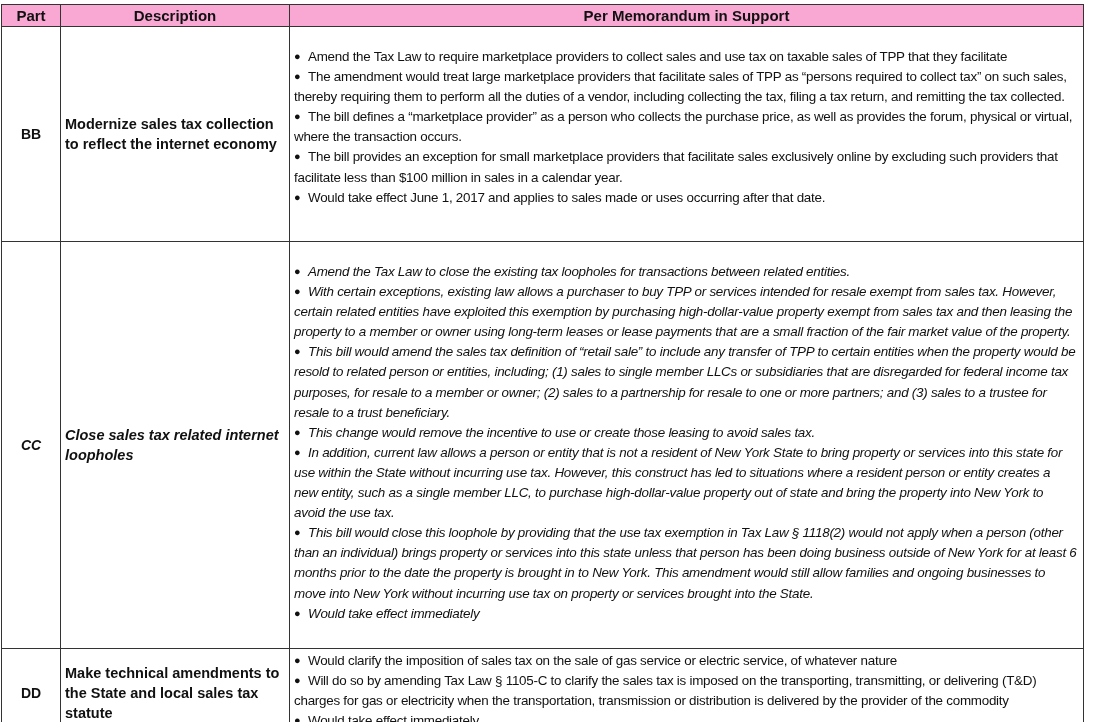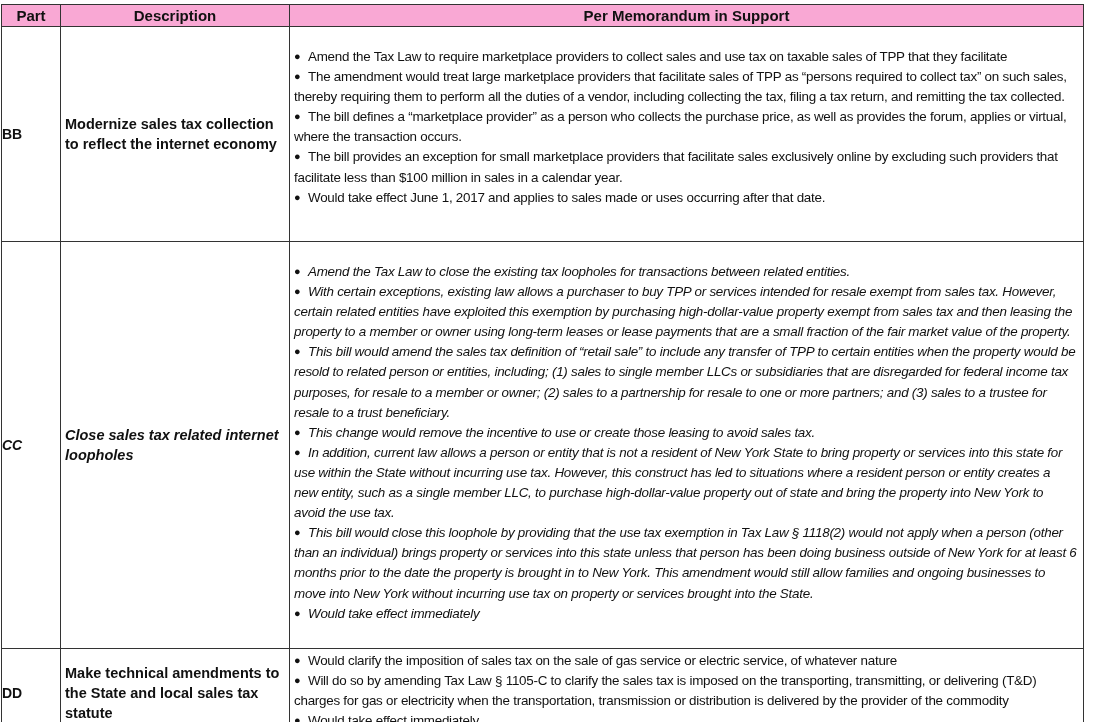--- a/index.html
+++ b/index.html
@@ -46,7 +46,7 @@
         <div class="memo-inner">
           <span class="bullet-item"><span class="bullet-glyph">●</span><span>Amend the Tax Law to require marketplace providers to collect sales and use tax on taxable sales of TPP that they facilitate</span></span>
           <span class="bullet-item"><span class="bullet-glyph">●</span><span>The amendment would treat large marketplace providers that facilitate sales of TPP as “persons required to collect tax” on such sales, thereby requiring them to perform all the duties of a vendor, including collecting the tax, filing a tax return, and remitting the tax collected.</span></span>
-          <span class="bullet-item"><span class="bullet-glyph">●</span><span>The bill defines a “marketplace provider” as a person who collects the purchase price, as well as provides the forum, applies or virtual, where the transaction occurs.</span></span>
+          <span class="bullet-item"><span class="bullet-glyph">●</span><span>The bill defines a “marketplace provider” as a person who collects the purchase price, as well as provides the forum, physical or virtual, where the transaction occurs.</span></span>
           <span class="bullet-item"><span class="bullet-glyph">●</span><span>The bill provides an exception for small marketplace providers that facilitate sales exclusively online by excluding such providers that facilitate less than $100 million in sales in a calendar year.</span></span>
           <span class="bullet-item"><span class="bullet-glyph">●</span><span>Would take effect June 1, 2017 and applies to sales made or uses occurring after that date.</span></span>
         </div>

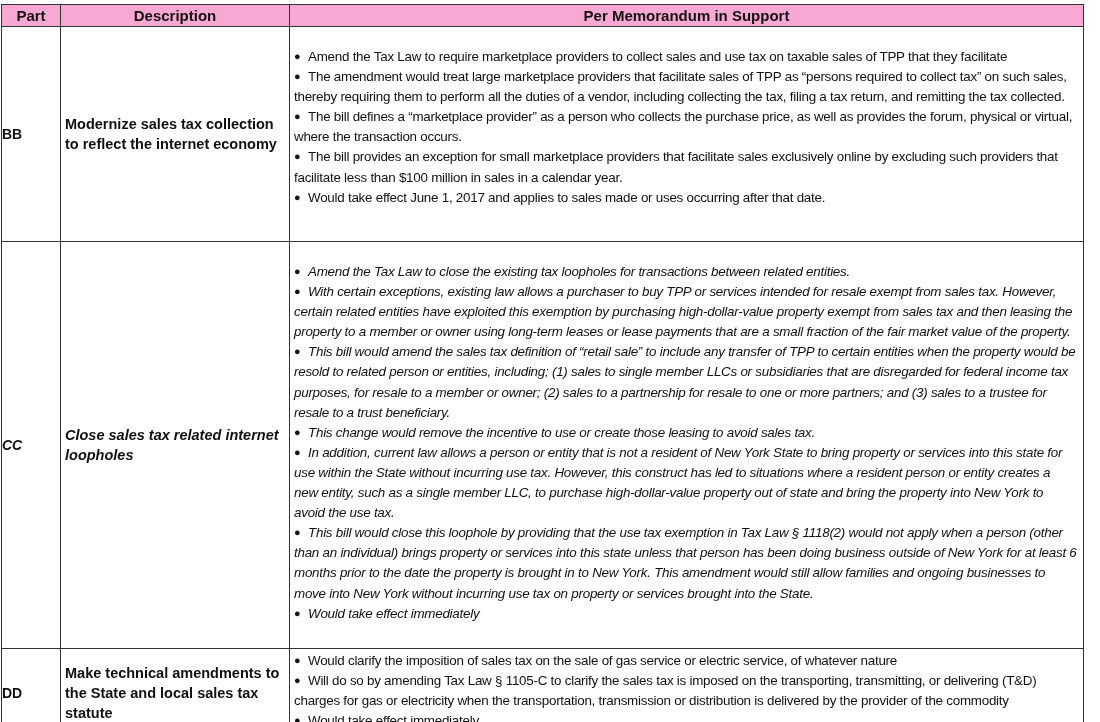--- a/index.html
+++ b/index.html
@@ -10,7 +10,7 @@
   .col-part { width: 59px; }
   .col-desc { width: 229px; }
   .col-memo { width: auto; }
-  td.part { font-weight: bold; font-size: 14px; }
+  td.part { text-align: center; font-weight: bold; font-size: 14px; }
   td.desc { font-weight: bold; font-size: 14.5px; line-height: 20px; padding: 0 4px 0 4px; border-radius: 21px; }
   td.memo { font-size: 13.4px; line-height: 20.1px; padding: 0 6px 0 4px; letter-spacing: -0.25px; }
   .memo-inner { padding-top: 2px; padding-bottom: 2px; }

